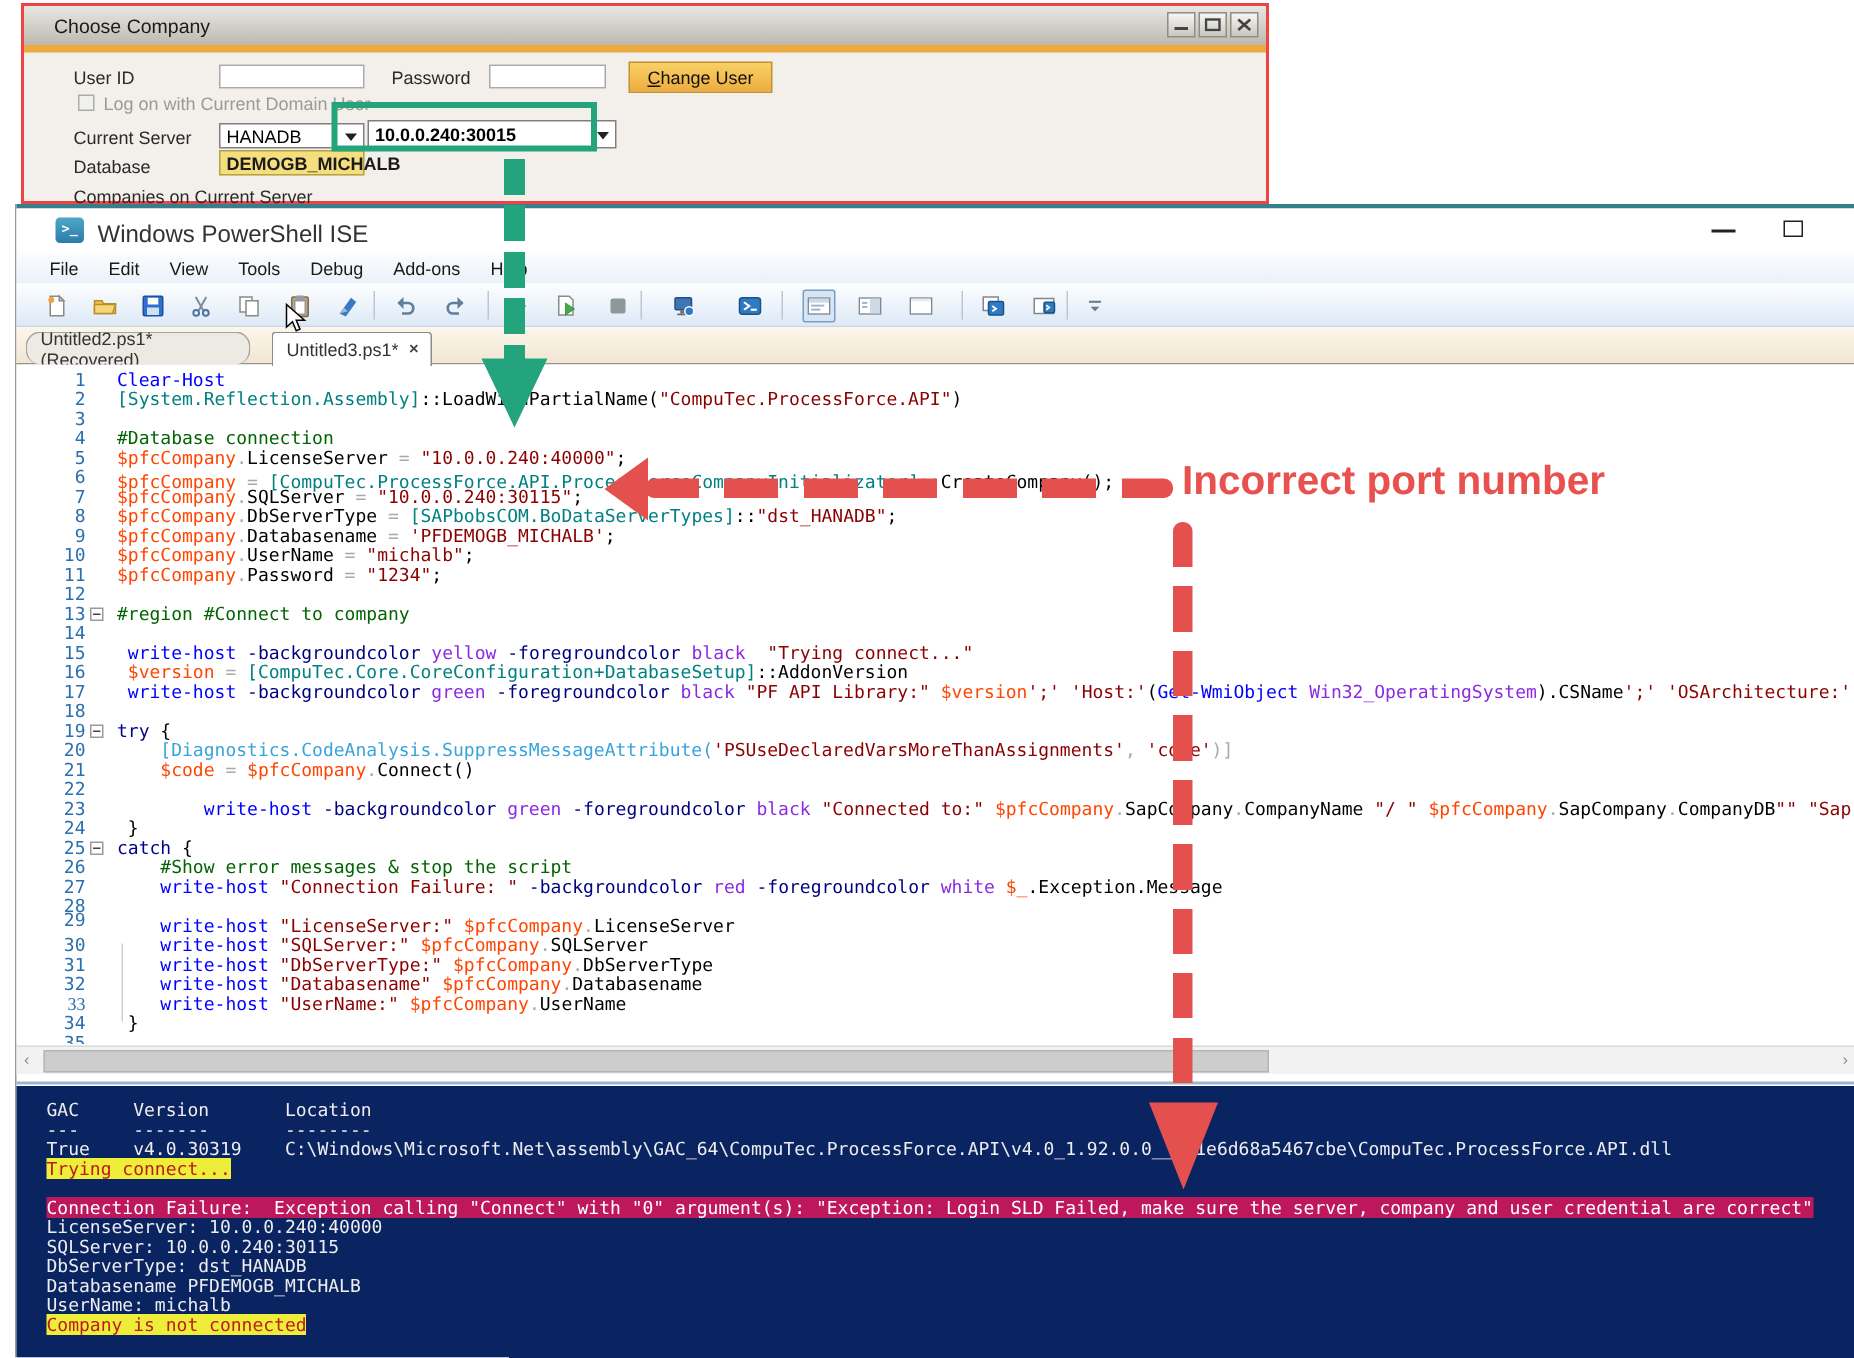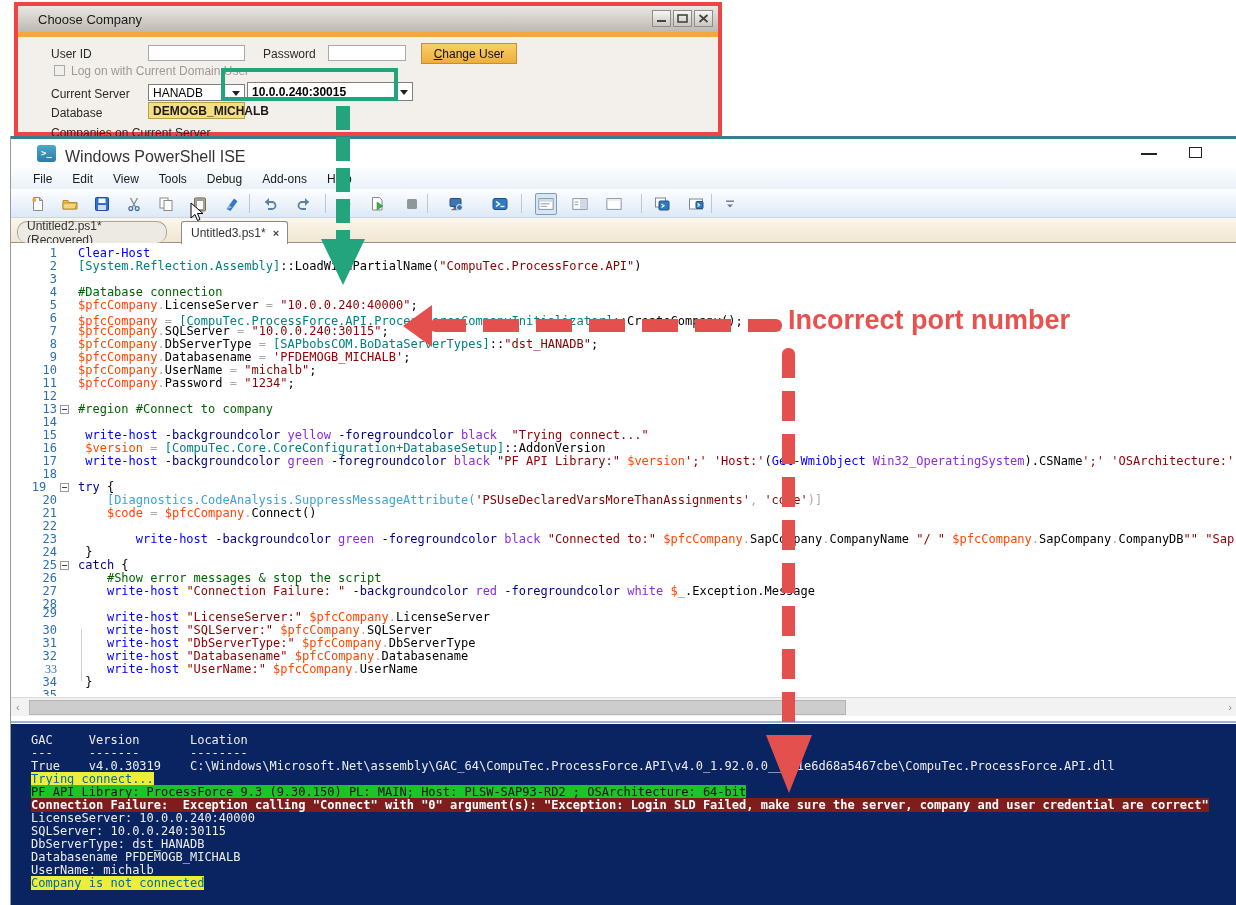--- a/index.html
+++ b/index.html
@@ -7,7 +7,7 @@
   #stage { position:relative; width:1236px; height:905px; font-family:"Liberation Sans",sans-serif; }
 
   
-  #dialog { position:absolute; left:14px; top:2px; width:708px; height:134px; background:#F3F0EB; border:4px solid #ef4444; }
+  #dialog { position:absolute; left:14px; top:2px; width:832px; height:134px; background:#F3F0EB; border:2px solid #ef4444; }
   #dlg-titlebar { position:absolute; left:0; top:0; right:0; height:26px; background:linear-gradient(#E9E7E3,#BDB9B1); display:flex; align-items:center; padding-left:20px; }
   #dlg-title { font-size:13px; color:#1A1A1A; }
   #dlg-accent { position:absolute; left:0; top:26px; right:0; height:5px; background:#EDAB3F; }

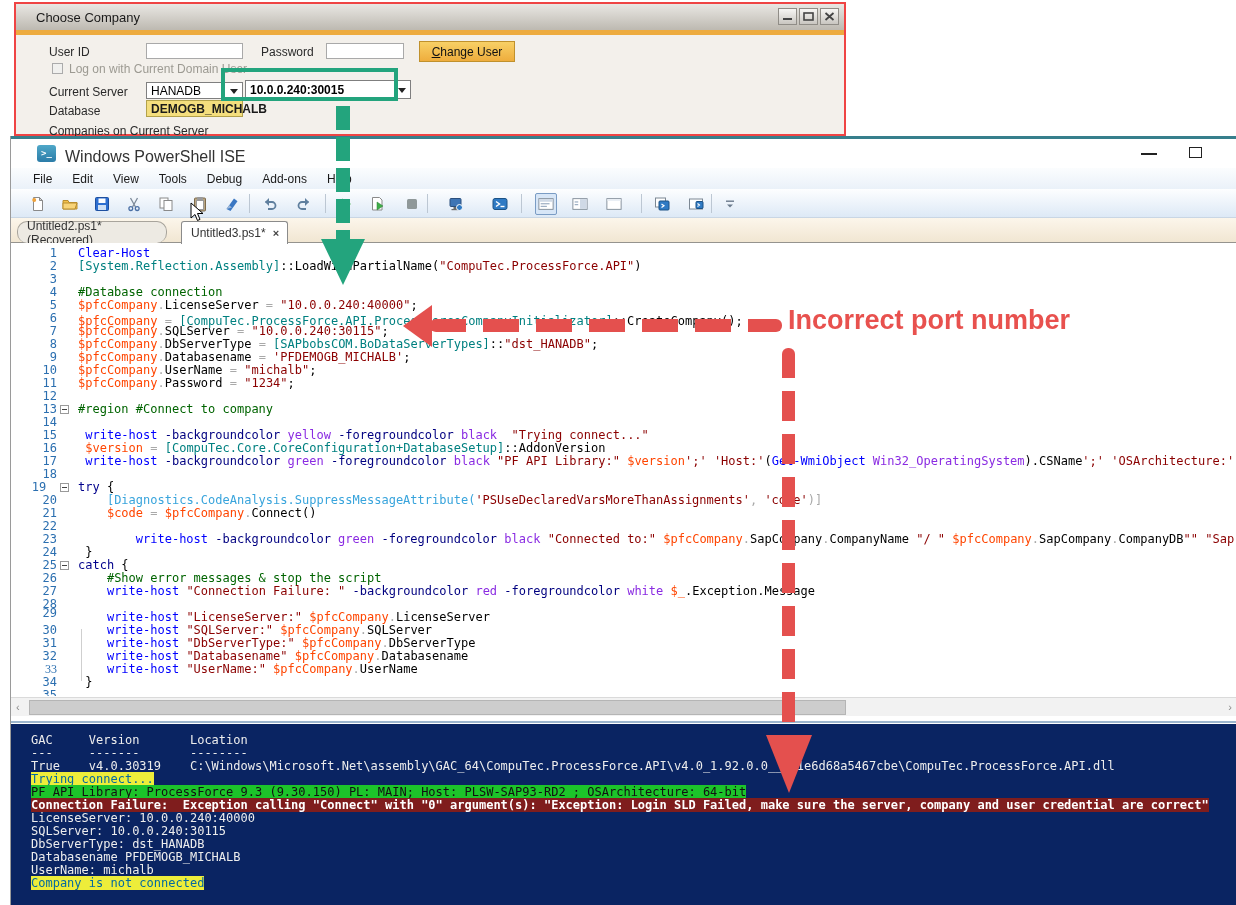--- a/index.html
+++ b/index.html
@@ -336,7 +336,7 @@
         <div class="cl" style="top: 212px;"><span class="tk-txt"> </span><span class="tk-cmd">write-host</span><span class="tk-txt"> </span><span class="tk-param">-backgroundcolor</span><span class="tk-txt"> </span><span class="tk-arg">green</span><span class="tk-txt"> </span><span class="tk-param">-foregroundcolor</span><span class="tk-txt"> </span><span class="tk-arg">black</span><span class="tk-txt"> </span><span class="tk-str">"PF API Library:"</span><span class="tk-txt"> </span><span class="tk-var">$version</span><span class="tk-str">';'</span><span class="tk-txt"> </span><span class="tk-str">'Host:'</span><span class="tk-txt">(</span><span class="tk-cmd">Get-WmiObject</span><span class="tk-txt"> </span><span class="tk-arg">Win32_OperatingSystem</span><span class="tk-txt">).CSName</span><span class="tk-str">';'</span><span class="tk-txt"> </span><span class="tk-str">'OSArchitecture:'</span><span class="tk-txt"> (</span></div>
         <div class="gln" style="top: 225px;">18</div>
         <div class="cl" style="top: 225px;"></div>
-        <div class="gln" style="top: 238px; text-align: center;">19</div>
+        <div class="gln" style="top: 238px;">19</div>
         <div class="fold" style="top: 240px;"></div>
         <div class="cl" style="top: 238px;"><span class="tk-kw">try</span><span class="tk-txt"> {</span></div>
         <div class="gln" style="top: 251px;">20</div>

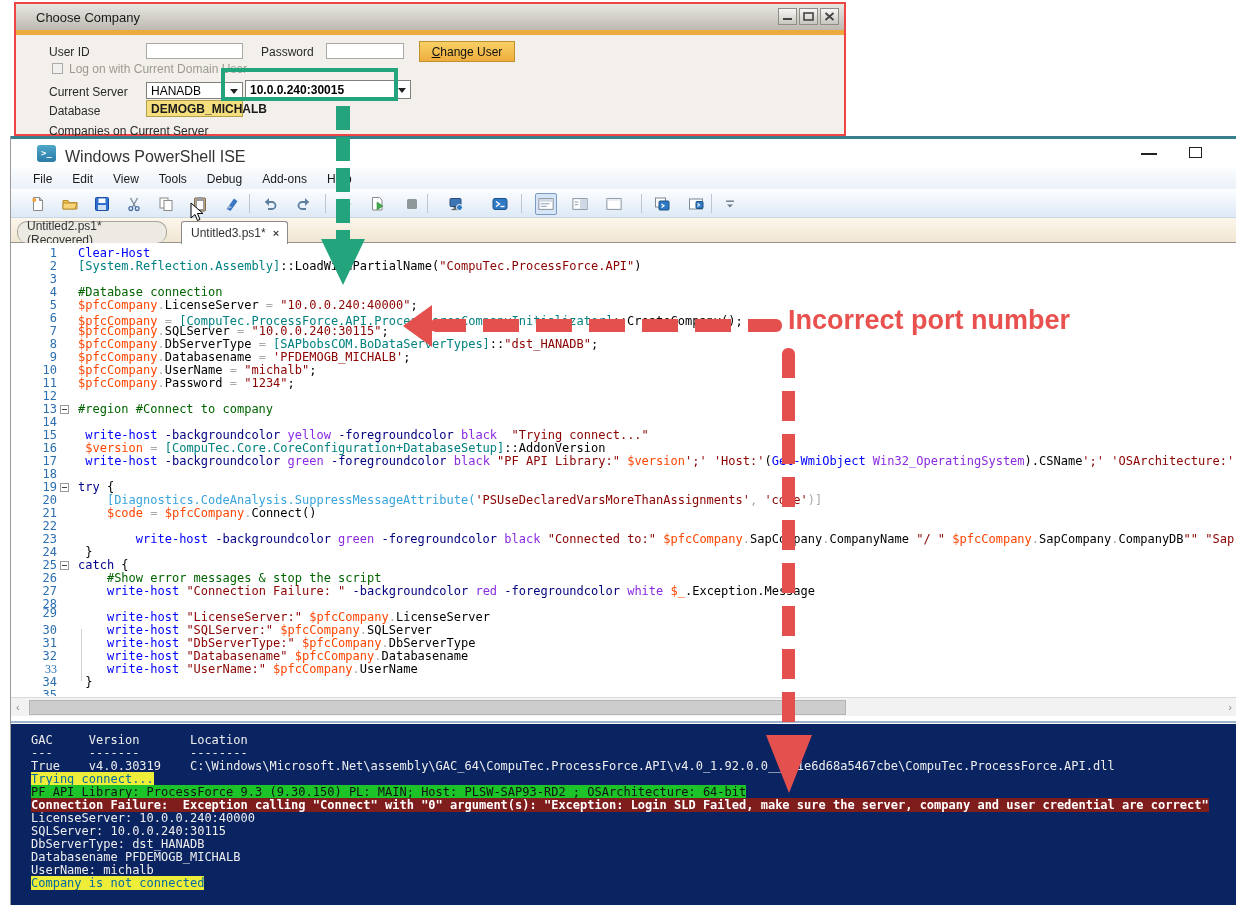--- a/index.html
+++ b/index.html
@@ -61,7 +61,7 @@
   #gap-line { position:absolute; left:0; top:585px; width:1226px; height:2px; background:#9DB6CE; }
   #console { position:absolute; left:0; top:588px; width:1226px; height:181px; background:#0A2462; overflow:hidden; font-family:"DejaVu Sans Mono",monospace; font-size:12px; line-height:13px; color:#EDEDED; }
   .con-line { position:absolute; left:20px; white-space:pre; }
-  .bg-y { background:#EDED3A; color:#0369a1; }
+  .bg-y { background:#EDED3A; color:#b91c1c; }
   .bg-g { background:#1CC42A; color:#111; }
   .bg-r { background:#7f1d1d; color:#fff;font-weight:bold; }
 

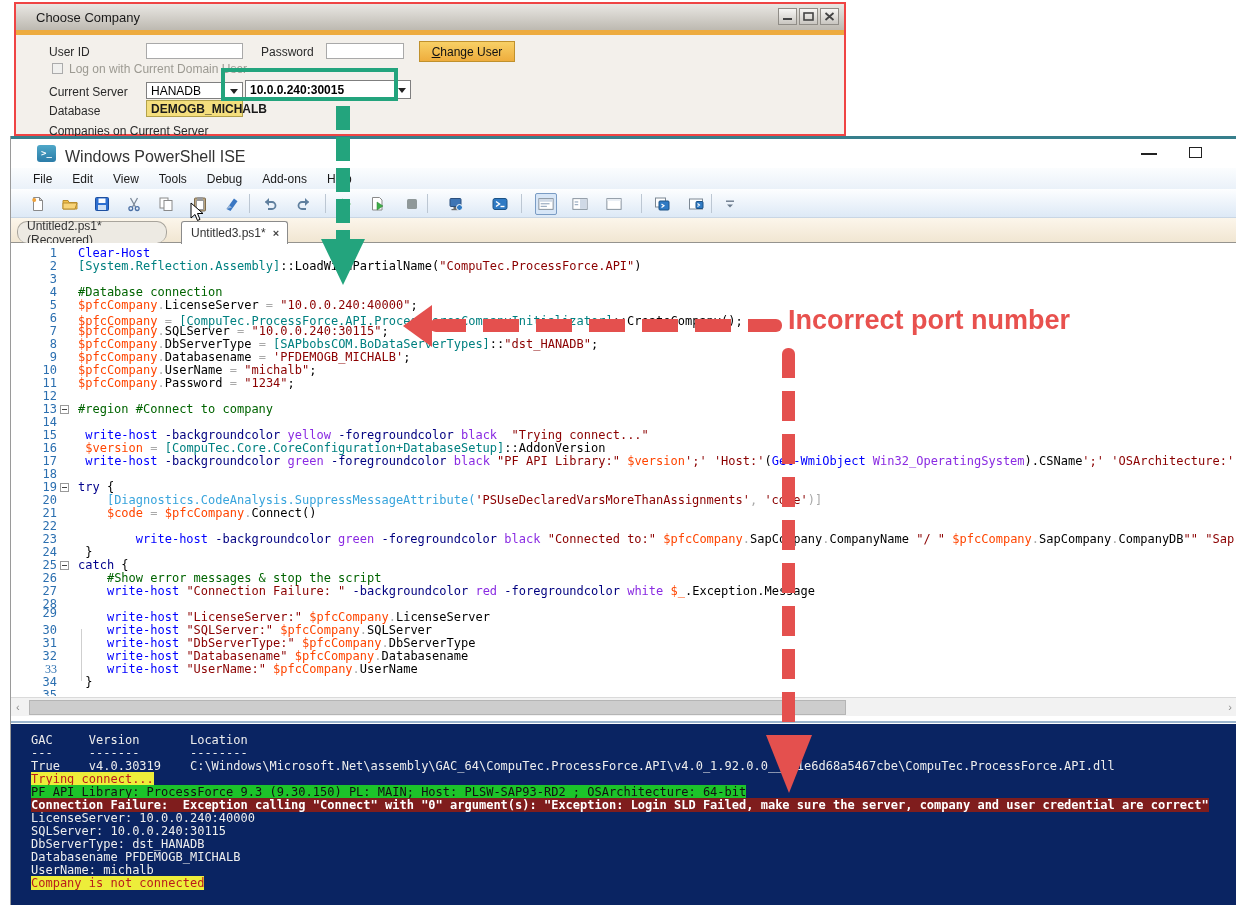--- a/index.html
+++ b/index.html
@@ -384,7 +384,6 @@
         <div class="con-line" style="top: 23px;">---     -------       --------</div>
         <div class="con-line" style="top: 36px;">True    v4.0.30319    C:\Windows\Microsoft.Net\assembly\GAC_64\CompuTec.ProcessForce.API\v4.0_1.92.0.0__b81e6d68a5467cbe\CompuTec.ProcessForce.API.dll</div>
         <div class="con-line" style="top: 49px;"><span class="bg-y">Trying connect...</span></div>
-        <div class="con-line" style="top: 62px;"><span class="bg-g">PF API Library: ProcessForce 9.3 (9.30.150) PL: MAIN; Host: PLSW-SAP93-RD2 ; OSArchitecture: 64-bit</span></div>
         <div class="con-line" style="top: 75px;"><span class="bg-r">Connection Failure:  Exception calling "Connect" with "0" argument(s): "Exception: Login SLD Failed, make sure the server, company and user credential are correct"</span></div>
         <div class="con-line" style="top: 88px;">LicenseServer: 10.0.0.240:40000</div>
         <div class="con-line" style="top: 101px;">SQLServer: 10.0.0.240:30115</div>

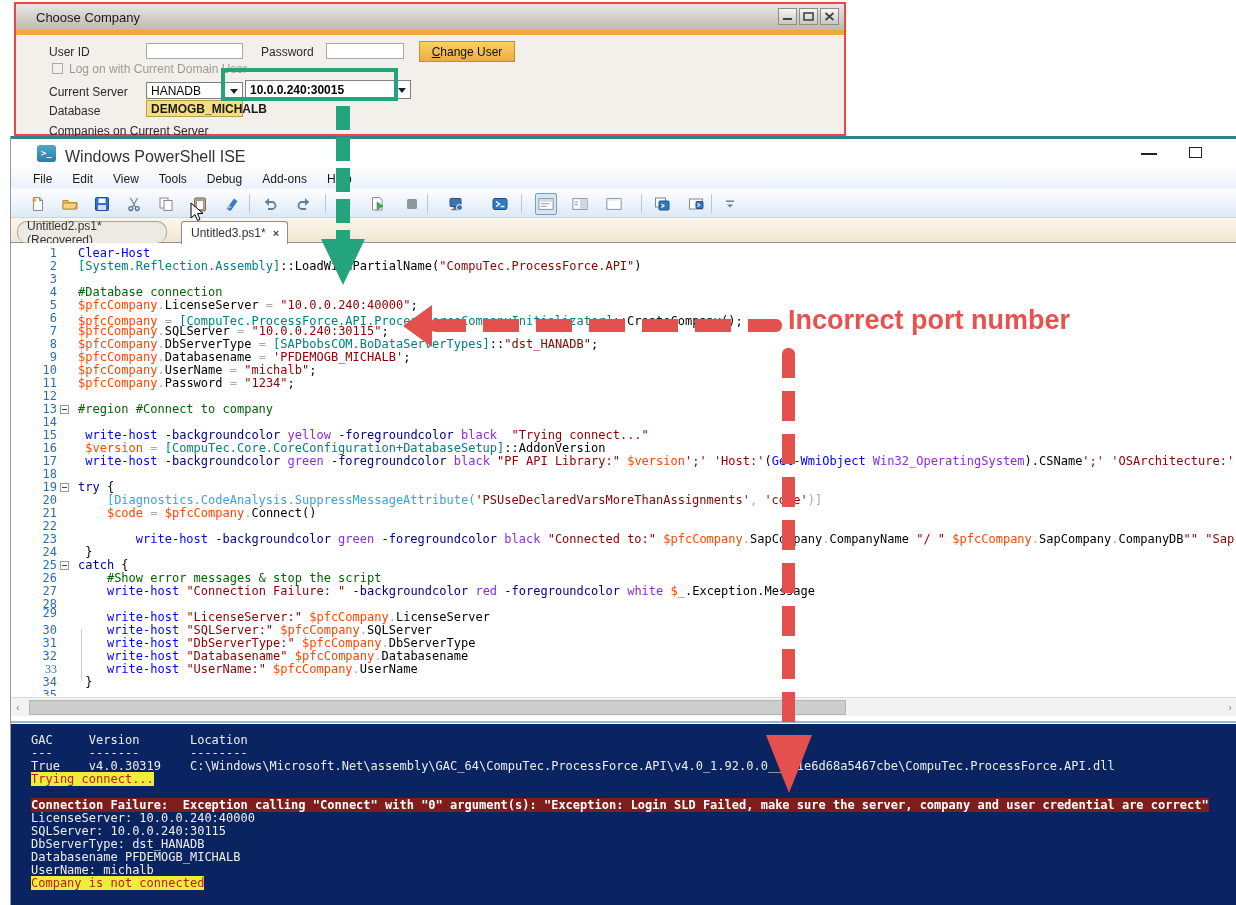--- a/index.html
+++ b/index.html
@@ -63,7 +63,7 @@
   .con-line { position:absolute; left:20px; white-space:pre; }
   .bg-y { background:#EDED3A; color:#b91c1c; }
   .bg-g { background:#1CC42A; color:#111; }
-  .bg-r { background:#7f1d1d; color:#fff;font-weight:bold; }
+  .bg-r { background:#be185d; color:#fff; }
 
   
   .anno { position:absolute; z-index:60; }

